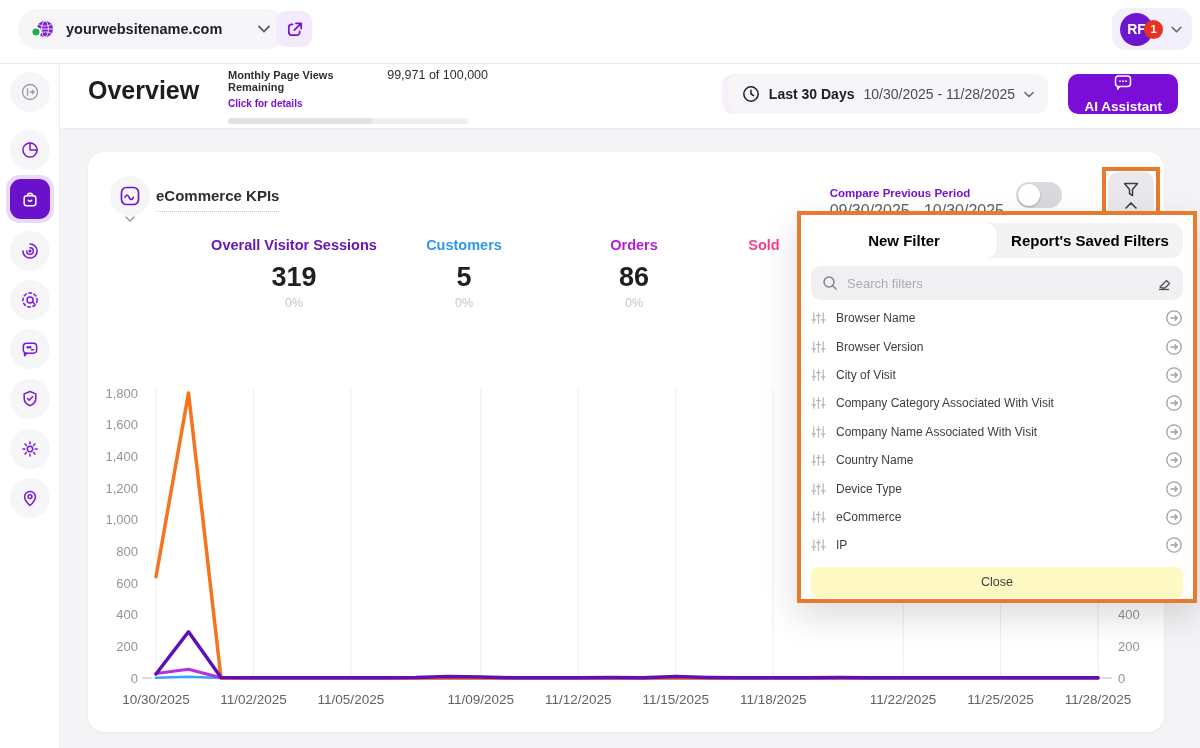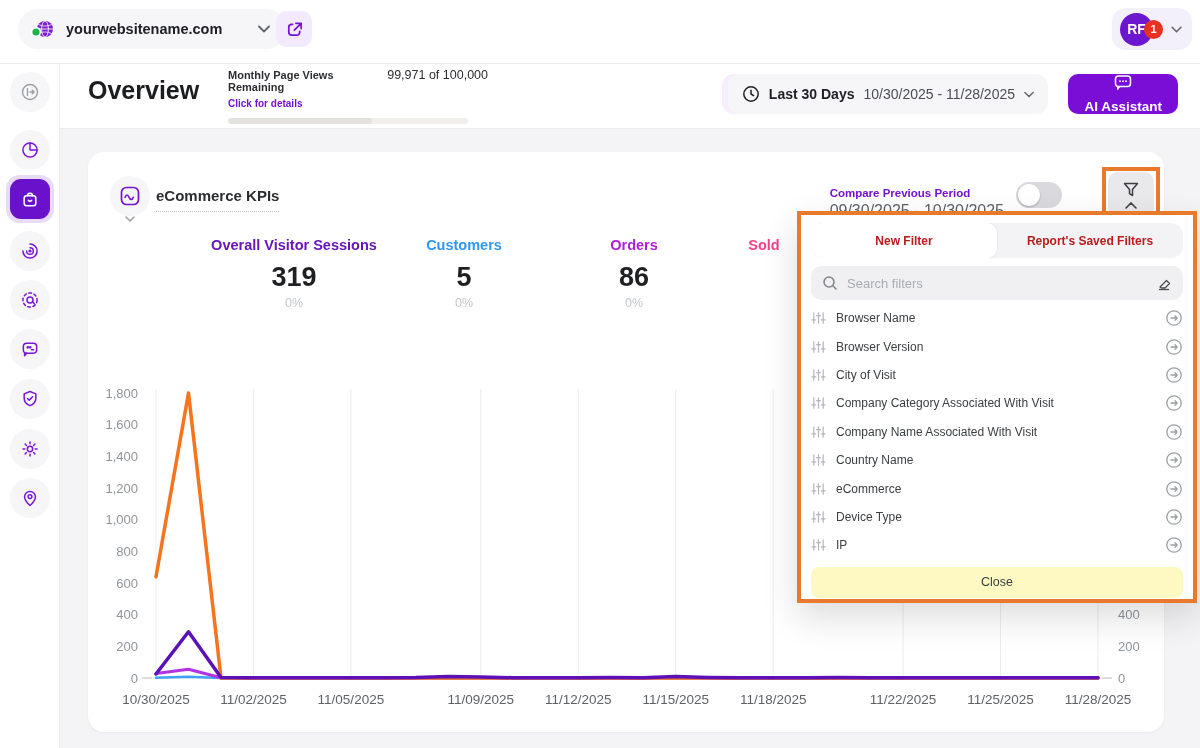--- a/index.html
+++ b/index.html
@@ -82,8 +82,8 @@
   #filter-panel { position:absolute; left:797px; top:211px; width:400px; height:392px; background:#fff;
     border:4px solid #e87a2e; z-index:30; box-shadow:0 14px 34px rgba(0,0,0,.14); padding:8px 10px; }
   #fp-tabs { display:flex; height:35px; background:#f3f3f5; border-radius:12px; overflow:hidden; }
-  .fp-tab { flex:1; display:flex; align-items:center; justify-content:center; font-size:12px; font-weight:700;
-    color:#b91c1c; cursor:pointer; }
+  .fp-tab { flex:1; display:flex; align-items:center; justify-content:center; font-size:15px; font-weight:700;
+    color:#000000; cursor:pointer; }
   .fp-tab.active { background:#fff; border-radius:10px; box-shadow:0 0 0 1px #ececef; }
   #fp-search { margin-top:8px; height:34px; background:#f0f0f2; border-radius:10px; display:flex; align-items:center;
     gap:9px; padding:0 11px; }

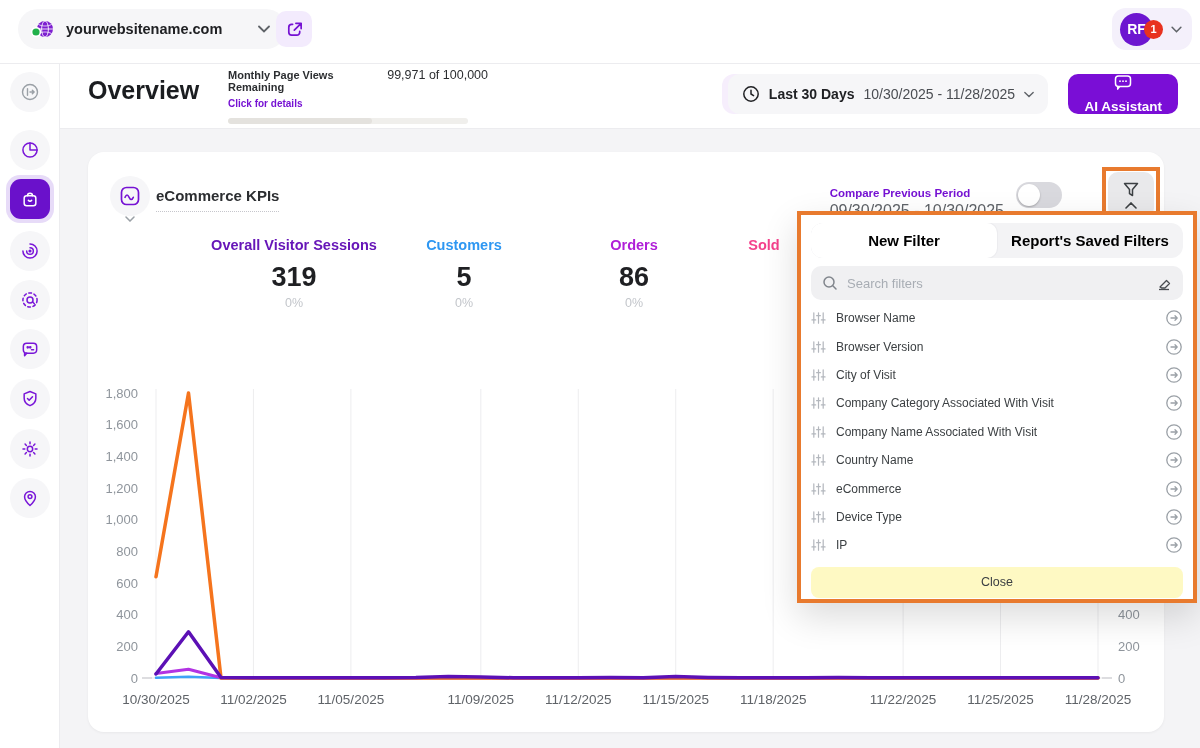--- a/index.html
+++ b/index.html
@@ -484,21 +484,21 @@
             <path d="M3 1.5v11 M8 1.5v11 M13 1.5v11 M1 9h4 M6 4.5h4 M11 9h4" fill="none"></path>
           </svg>
         </span>
+      <span class="fl">Device Type</span>
+      <span>
+          <svg width="18" height="18" viewBox="0 0 18 18" fill="none" stroke="#9aa0a6" stroke-width="1.3" stroke-linecap="round" stroke-linejoin="round">
+            <circle cx="9" cy="9" r="7.2"></circle>
+            <path d="M6 9h6 M10 6.8 12.2 9 10 11.2"></path>
+          </svg>
+        </span>
+    </div>
+    <div class="fp-row">
+      <span>
+          <svg width="15" height="14" viewBox="0 0 16 14" stroke="#b3b7bd" stroke-width="1.3" stroke-linecap="round">
+            <path d="M3 1.5v11 M8 1.5v11 M13 1.5v11 M1 9h4 M6 4.5h4 M11 9h4" fill="none"></path>
+          </svg>
+        </span>
       <span class="fl">eCommerce</span>
-      <span>
-          <svg width="18" height="18" viewBox="0 0 18 18" fill="none" stroke="#9aa0a6" stroke-width="1.3" stroke-linecap="round" stroke-linejoin="round">
-            <circle cx="9" cy="9" r="7.2"></circle>
-            <path d="M6 9h6 M10 6.8 12.2 9 10 11.2"></path>
-          </svg>
-        </span>
-    </div>
-    <div class="fp-row">
-      <span>
-          <svg width="15" height="14" viewBox="0 0 16 14" stroke="#b3b7bd" stroke-width="1.3" stroke-linecap="round">
-            <path d="M3 1.5v11 M8 1.5v11 M13 1.5v11 M1 9h4 M6 4.5h4 M11 9h4" fill="none"></path>
-          </svg>
-        </span>
-      <span class="fl">Device Type</span>
       <span>
           <svg width="18" height="18" viewBox="0 0 18 18" fill="none" stroke="#9aa0a6" stroke-width="1.3" stroke-linecap="round" stroke-linejoin="round">
             <circle cx="9" cy="9" r="7.2"></circle>

